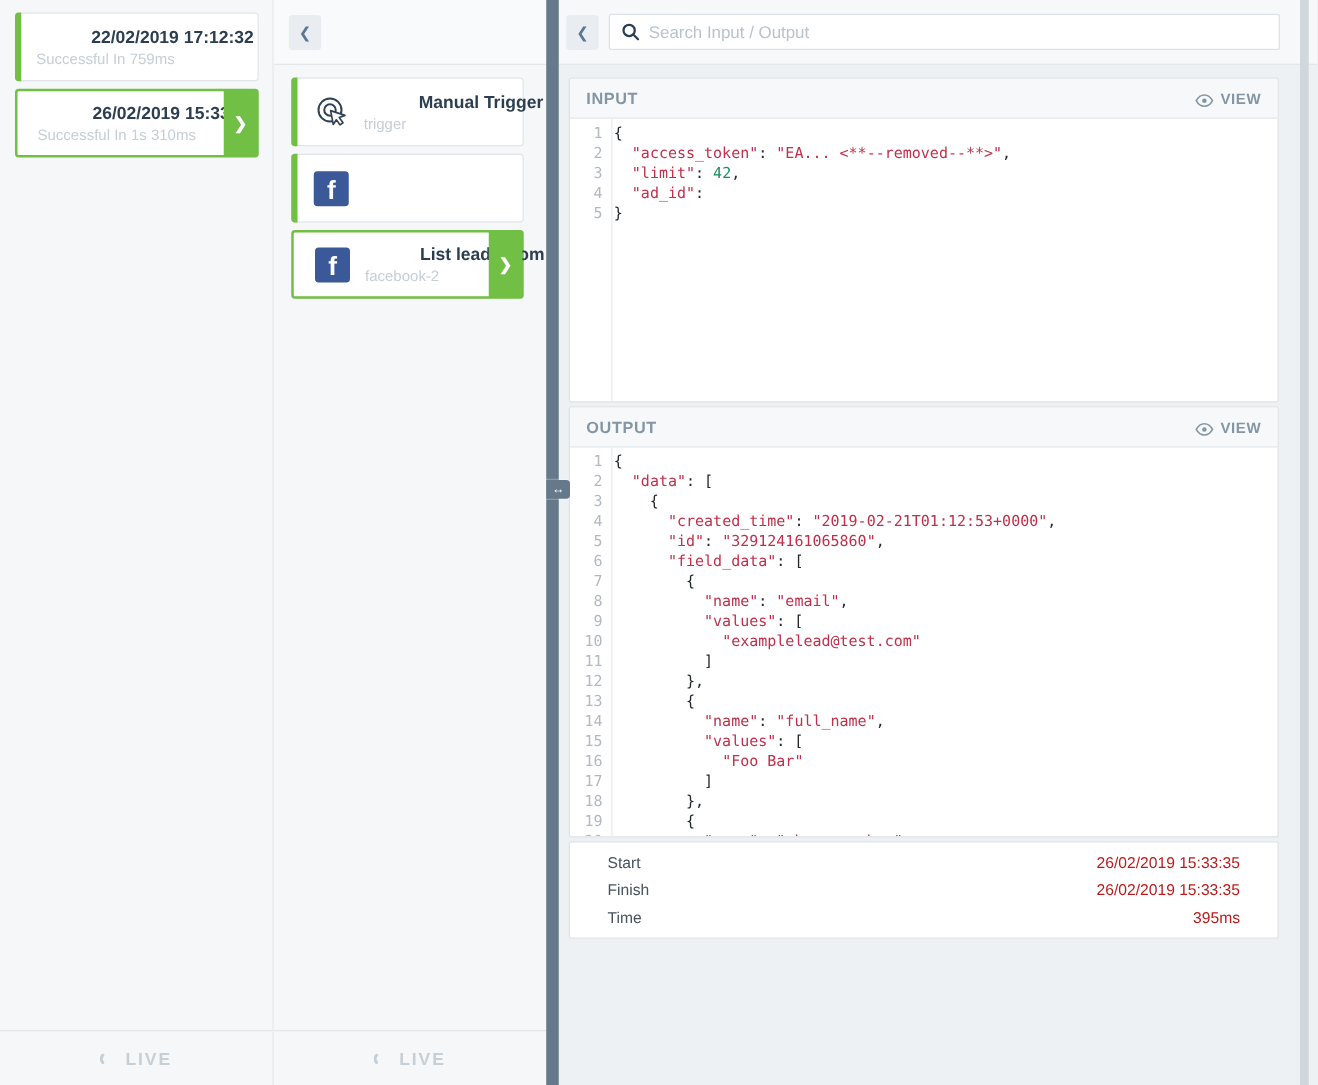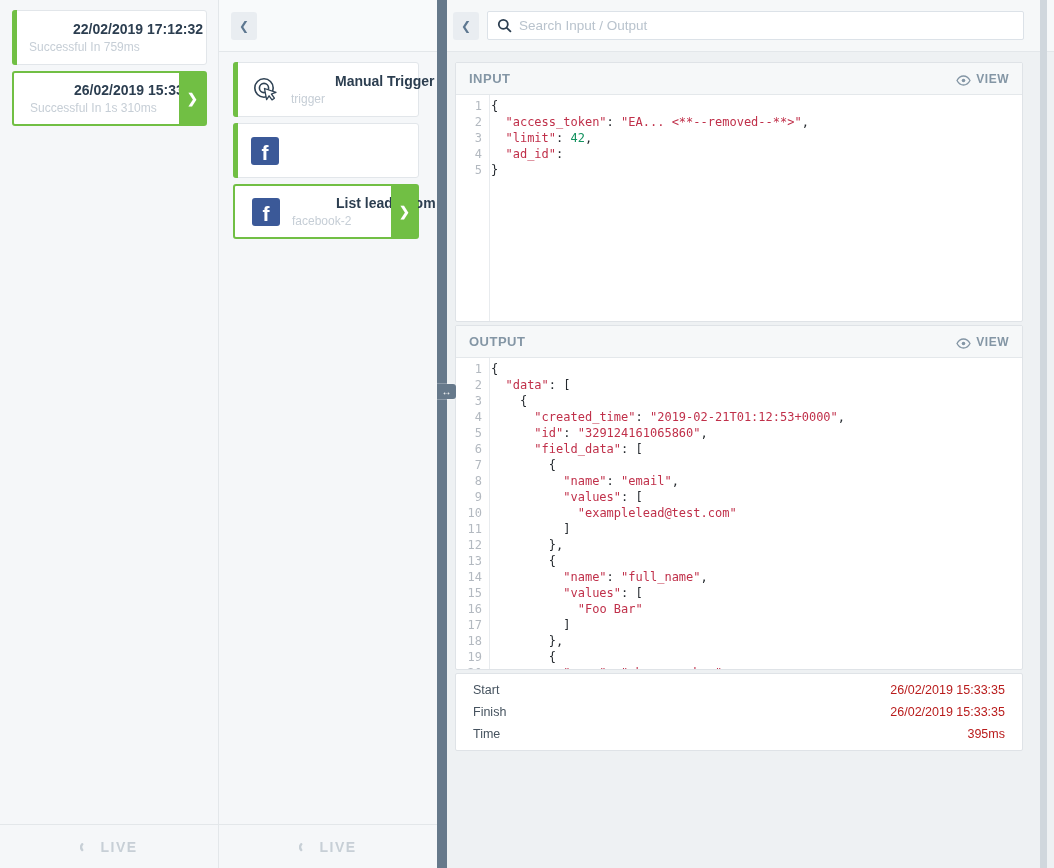--- a/index.html
+++ b/index.html
@@ -84,7 +84,7 @@
   .tok-p { color:#24292e; }
 
   .meta-card { margin:3px 31px 12px 8px; background:#fff; border:1px solid #dfe3e7; border-radius:2px;
-               padding:5px 3px; }
+               padding:5px 16px; }
   .meta-row { height:22px; display:flex; align-items:center; justify-content:space-between;
               padding:0 14px; }
   .meta-label { font-size:12.5px; color:#46535f; }

